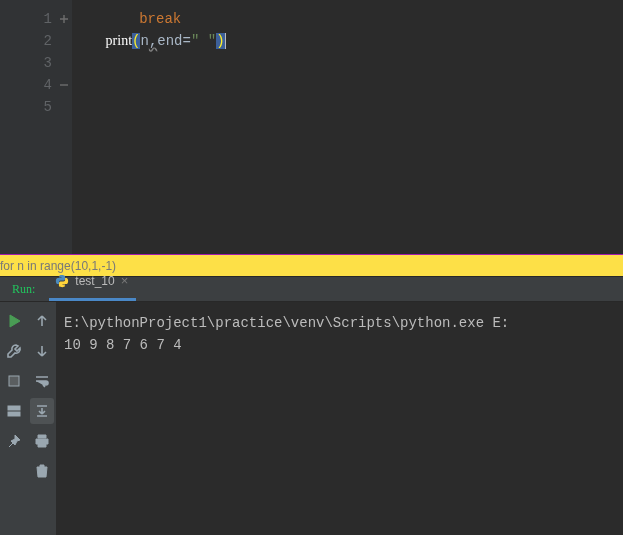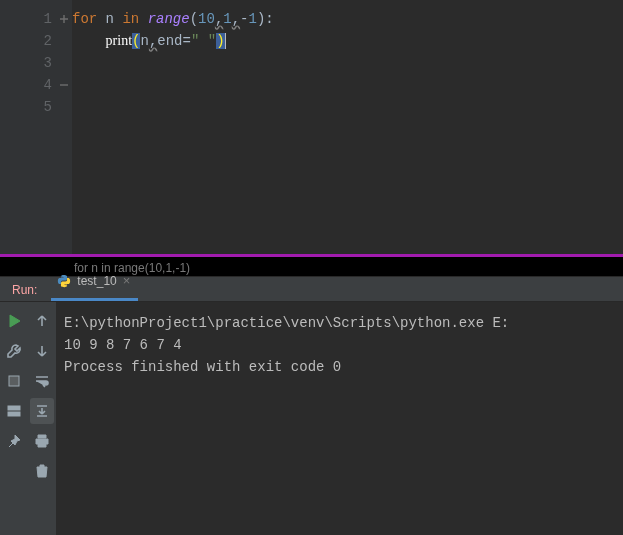--- a/index.html
+++ b/index.html
@@ -177,7 +177,6 @@
   </div>
 
   <div class="code">
-    <div class="code-line"><span class="kw">for</span><span> n </span><span class="kw">in</span><span> </span><span class="bi">range</span><span class="par">(</span><span class="num">10</span><span class="warn">,</span><span class="num">1</span><span class="warn">,</span><span>-</span><span class="num">1</span><span class="par">)</span><span>:</span></div>
     <div class="code-line caret-line">    <span class="fn">print</span><span class="mpar">(</span><span>n</span><span class="warn">,</span><span class="par">end</span><span>=</span><span class="str">" "</span><span class="mpar">)</span><span class="caret"></span></div>
     <div class="code-line"></div>
   </div>

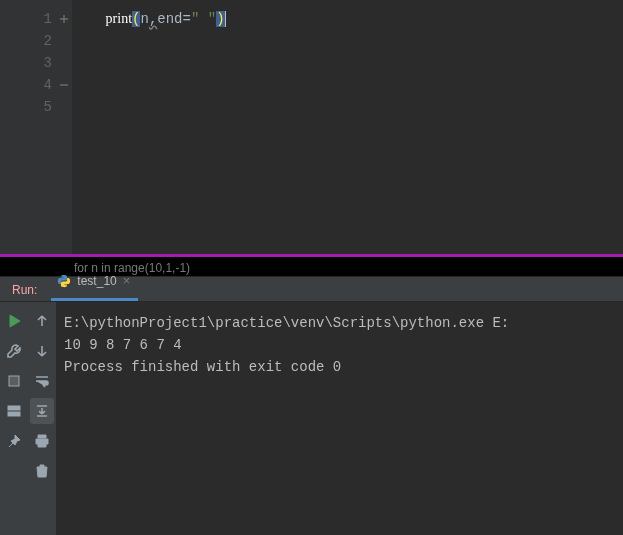--- a/index.html
+++ b/index.html
@@ -177,6 +177,7 @@
   </div>
 
   <div class="code">
+    <div class="code-line">        <span class="kw">break</span></div>
     <div class="code-line caret-line">    <span class="fn">print</span><span class="mpar">(</span><span>n</span><span class="warn">,</span><span class="par">end</span><span>=</span><span class="str">" "</span><span class="mpar">)</span><span class="caret"></span></div>
     <div class="code-line"></div>
   </div>

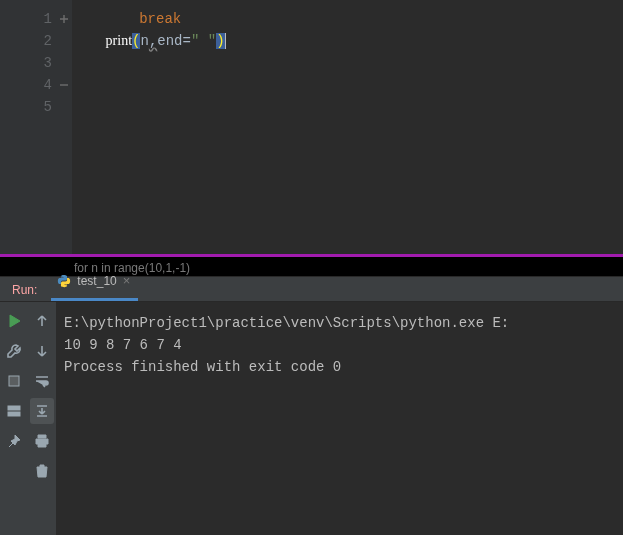--- a/index.html
+++ b/index.html
@@ -69,10 +69,9 @@
   .breadcrumb {
     height: 22px;
     line-height: 22px;
-    background:#000000;
-    border-top:3px solid #a21caf;
+    background:#fde047;
+    border-top:1px solid #a21caf;
     color:#787878;
-    padding-left:74px;
     font-family: "Segoe UI", sans-serif;
     font-size:12px;
   }

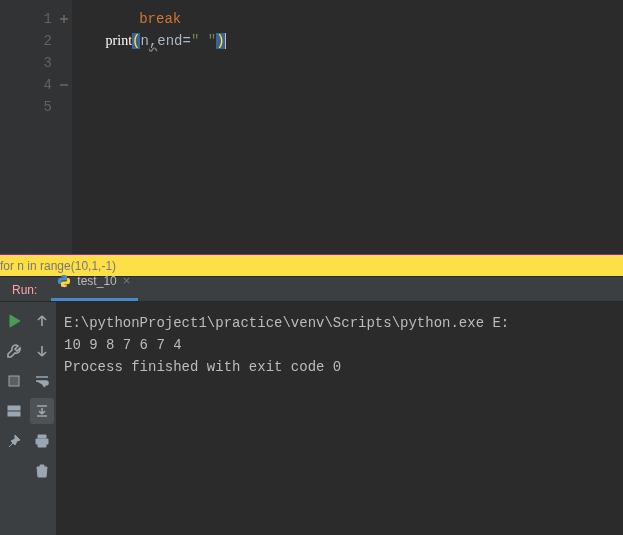--- a/index.html
+++ b/index.html
@@ -88,8 +88,8 @@
     gap:8px;
   }
   .run-label {
-    color:#fca5a5;
-    font-family:Liberation Sans, sans-serif;
+    color:#22c55e;
+    font-family:Liberation Serif, serif;
     font-size:12px;
     padding:4px 6px;
   }

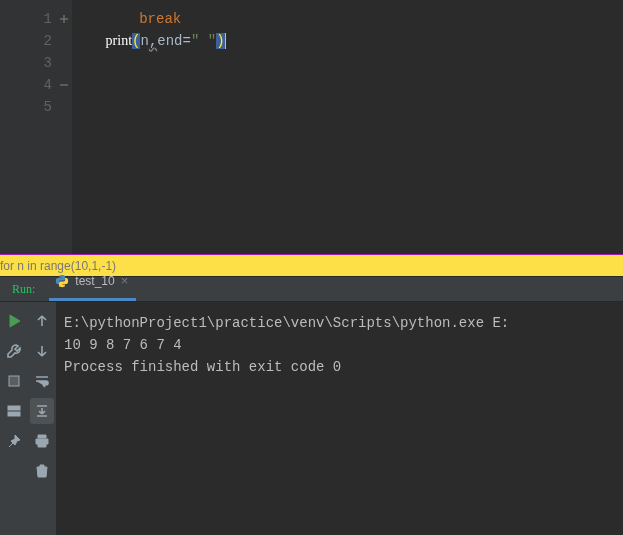--- a/index.html
+++ b/index.html
@@ -262,7 +262,6 @@
   <div class="console">
     <div class="console-line">E:\pythonProject1\practice\venv\Scripts\python.exe E:</div>
     <div class="console-line">10 9 8 7 6 7 4</div>
-    <div class="console-line">Process finished with exit code 0</div>
   </div>
 </div>
 

